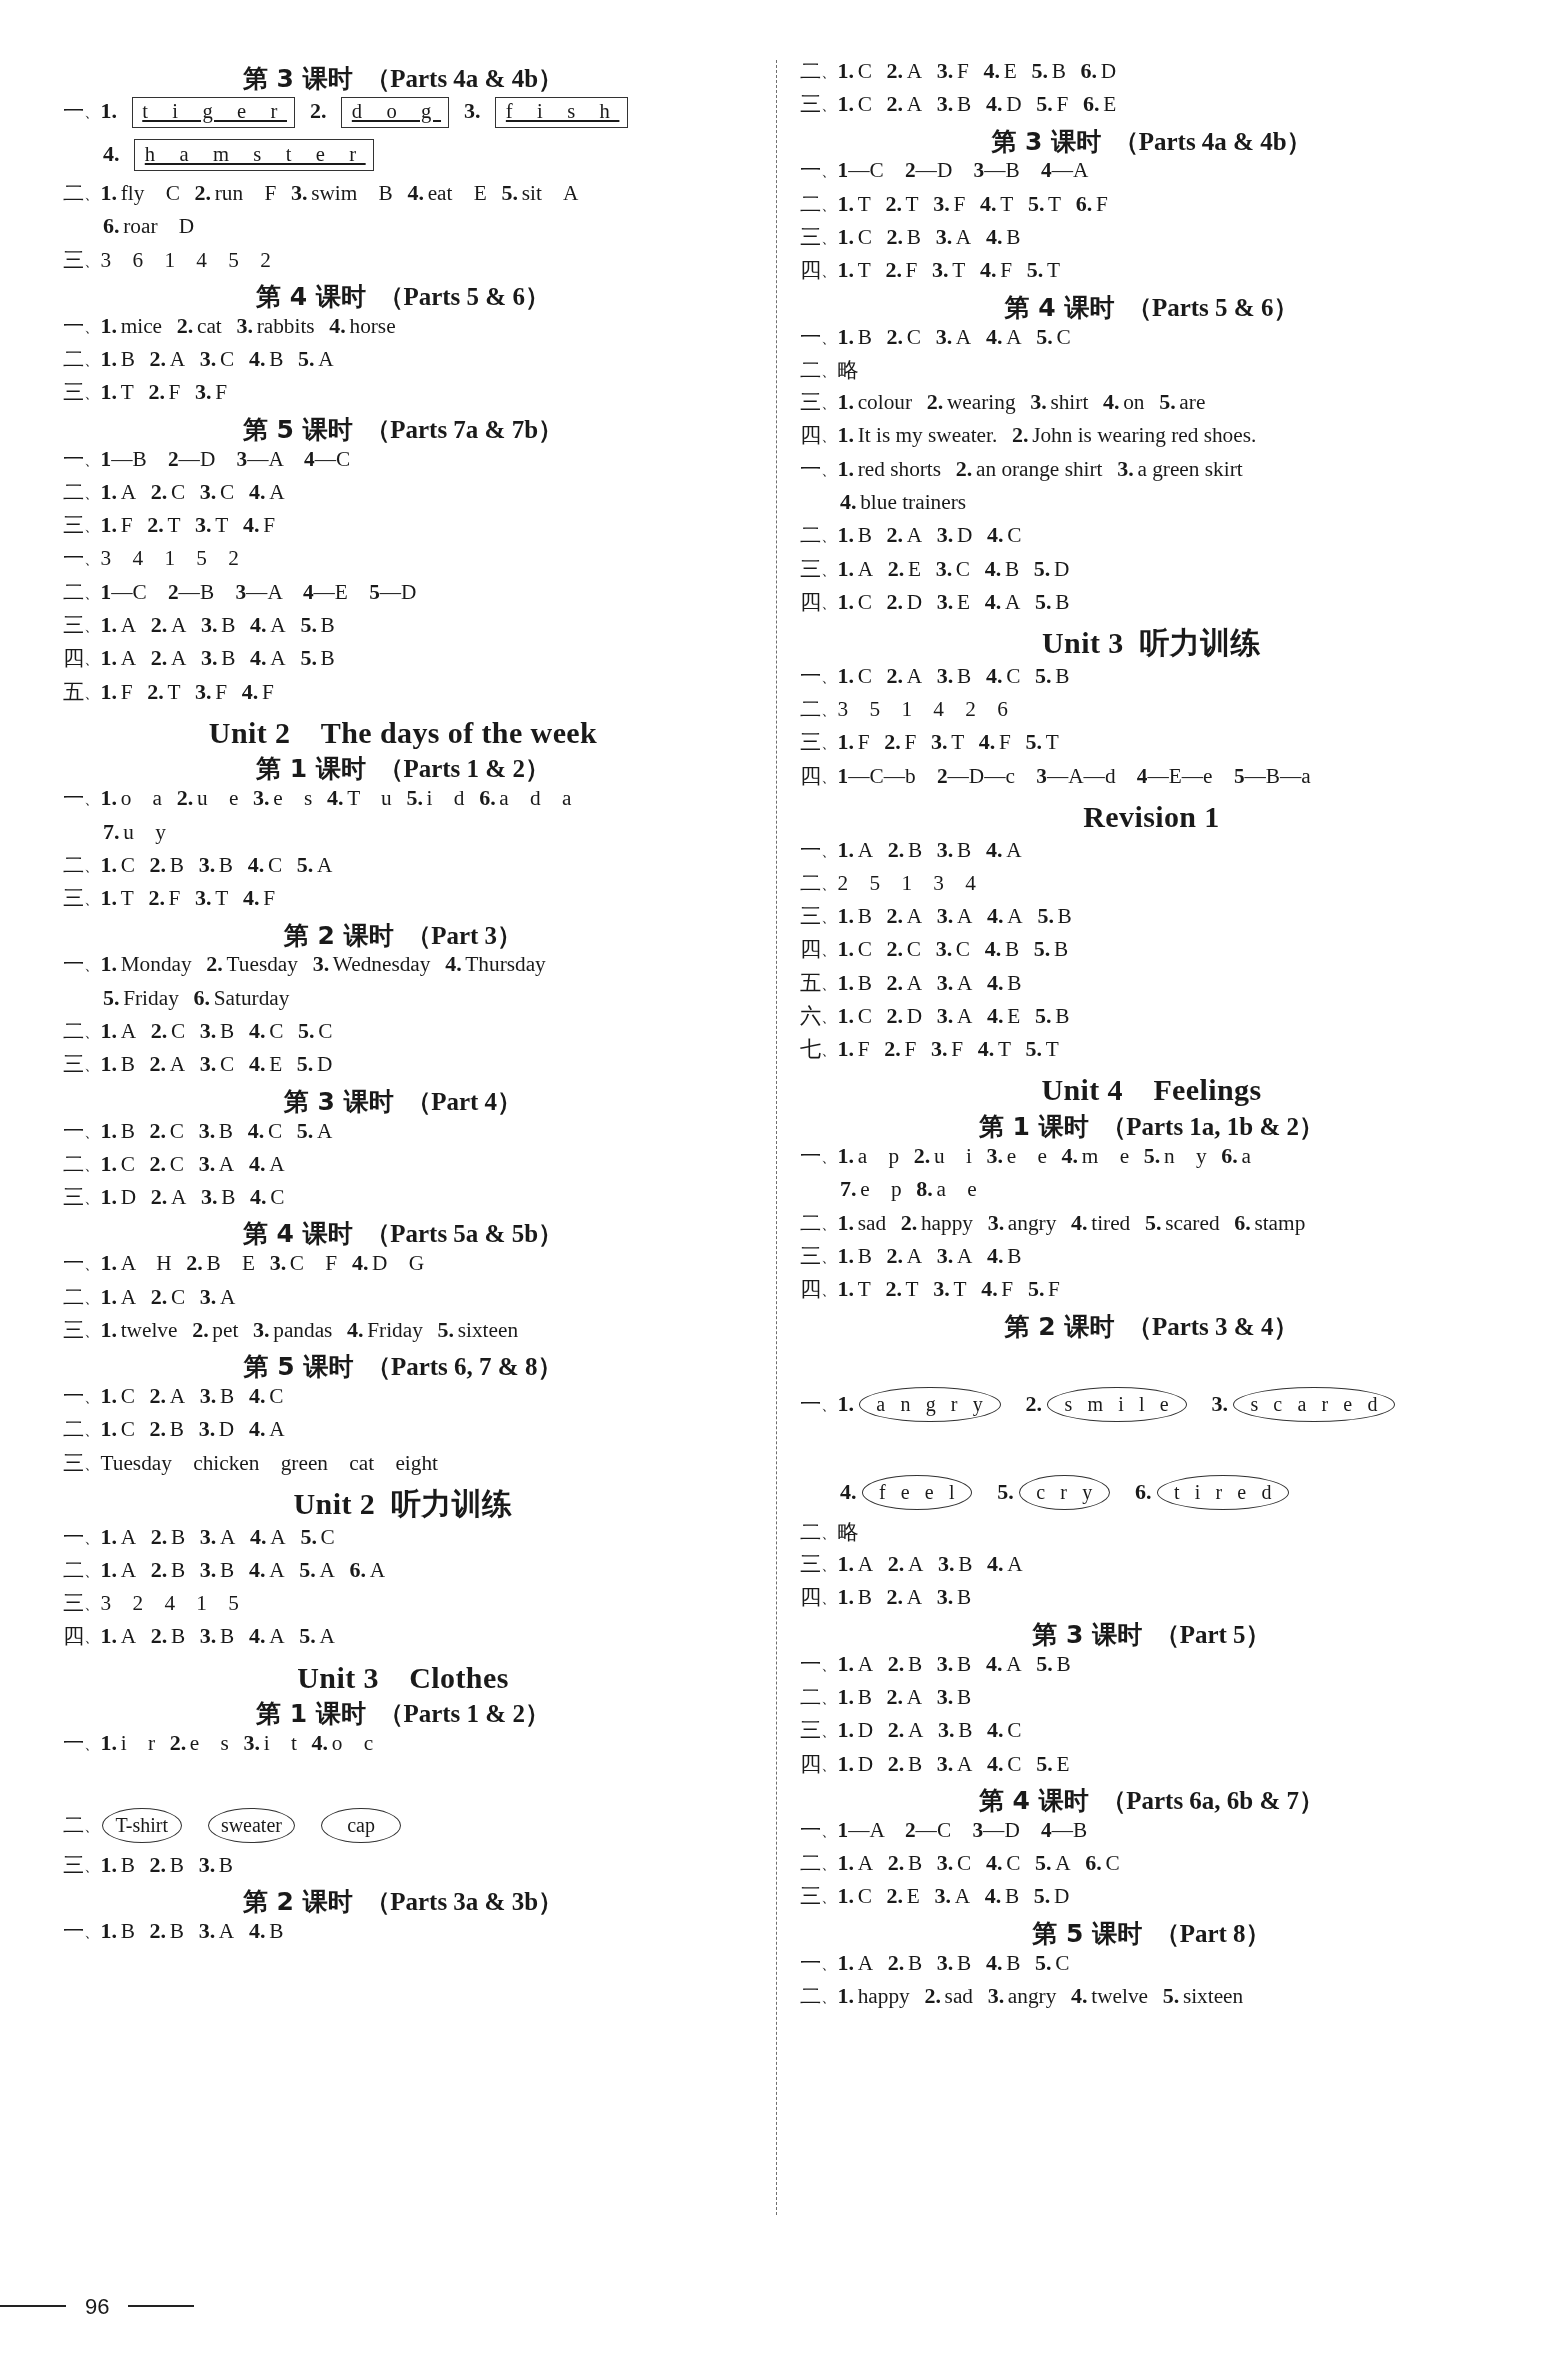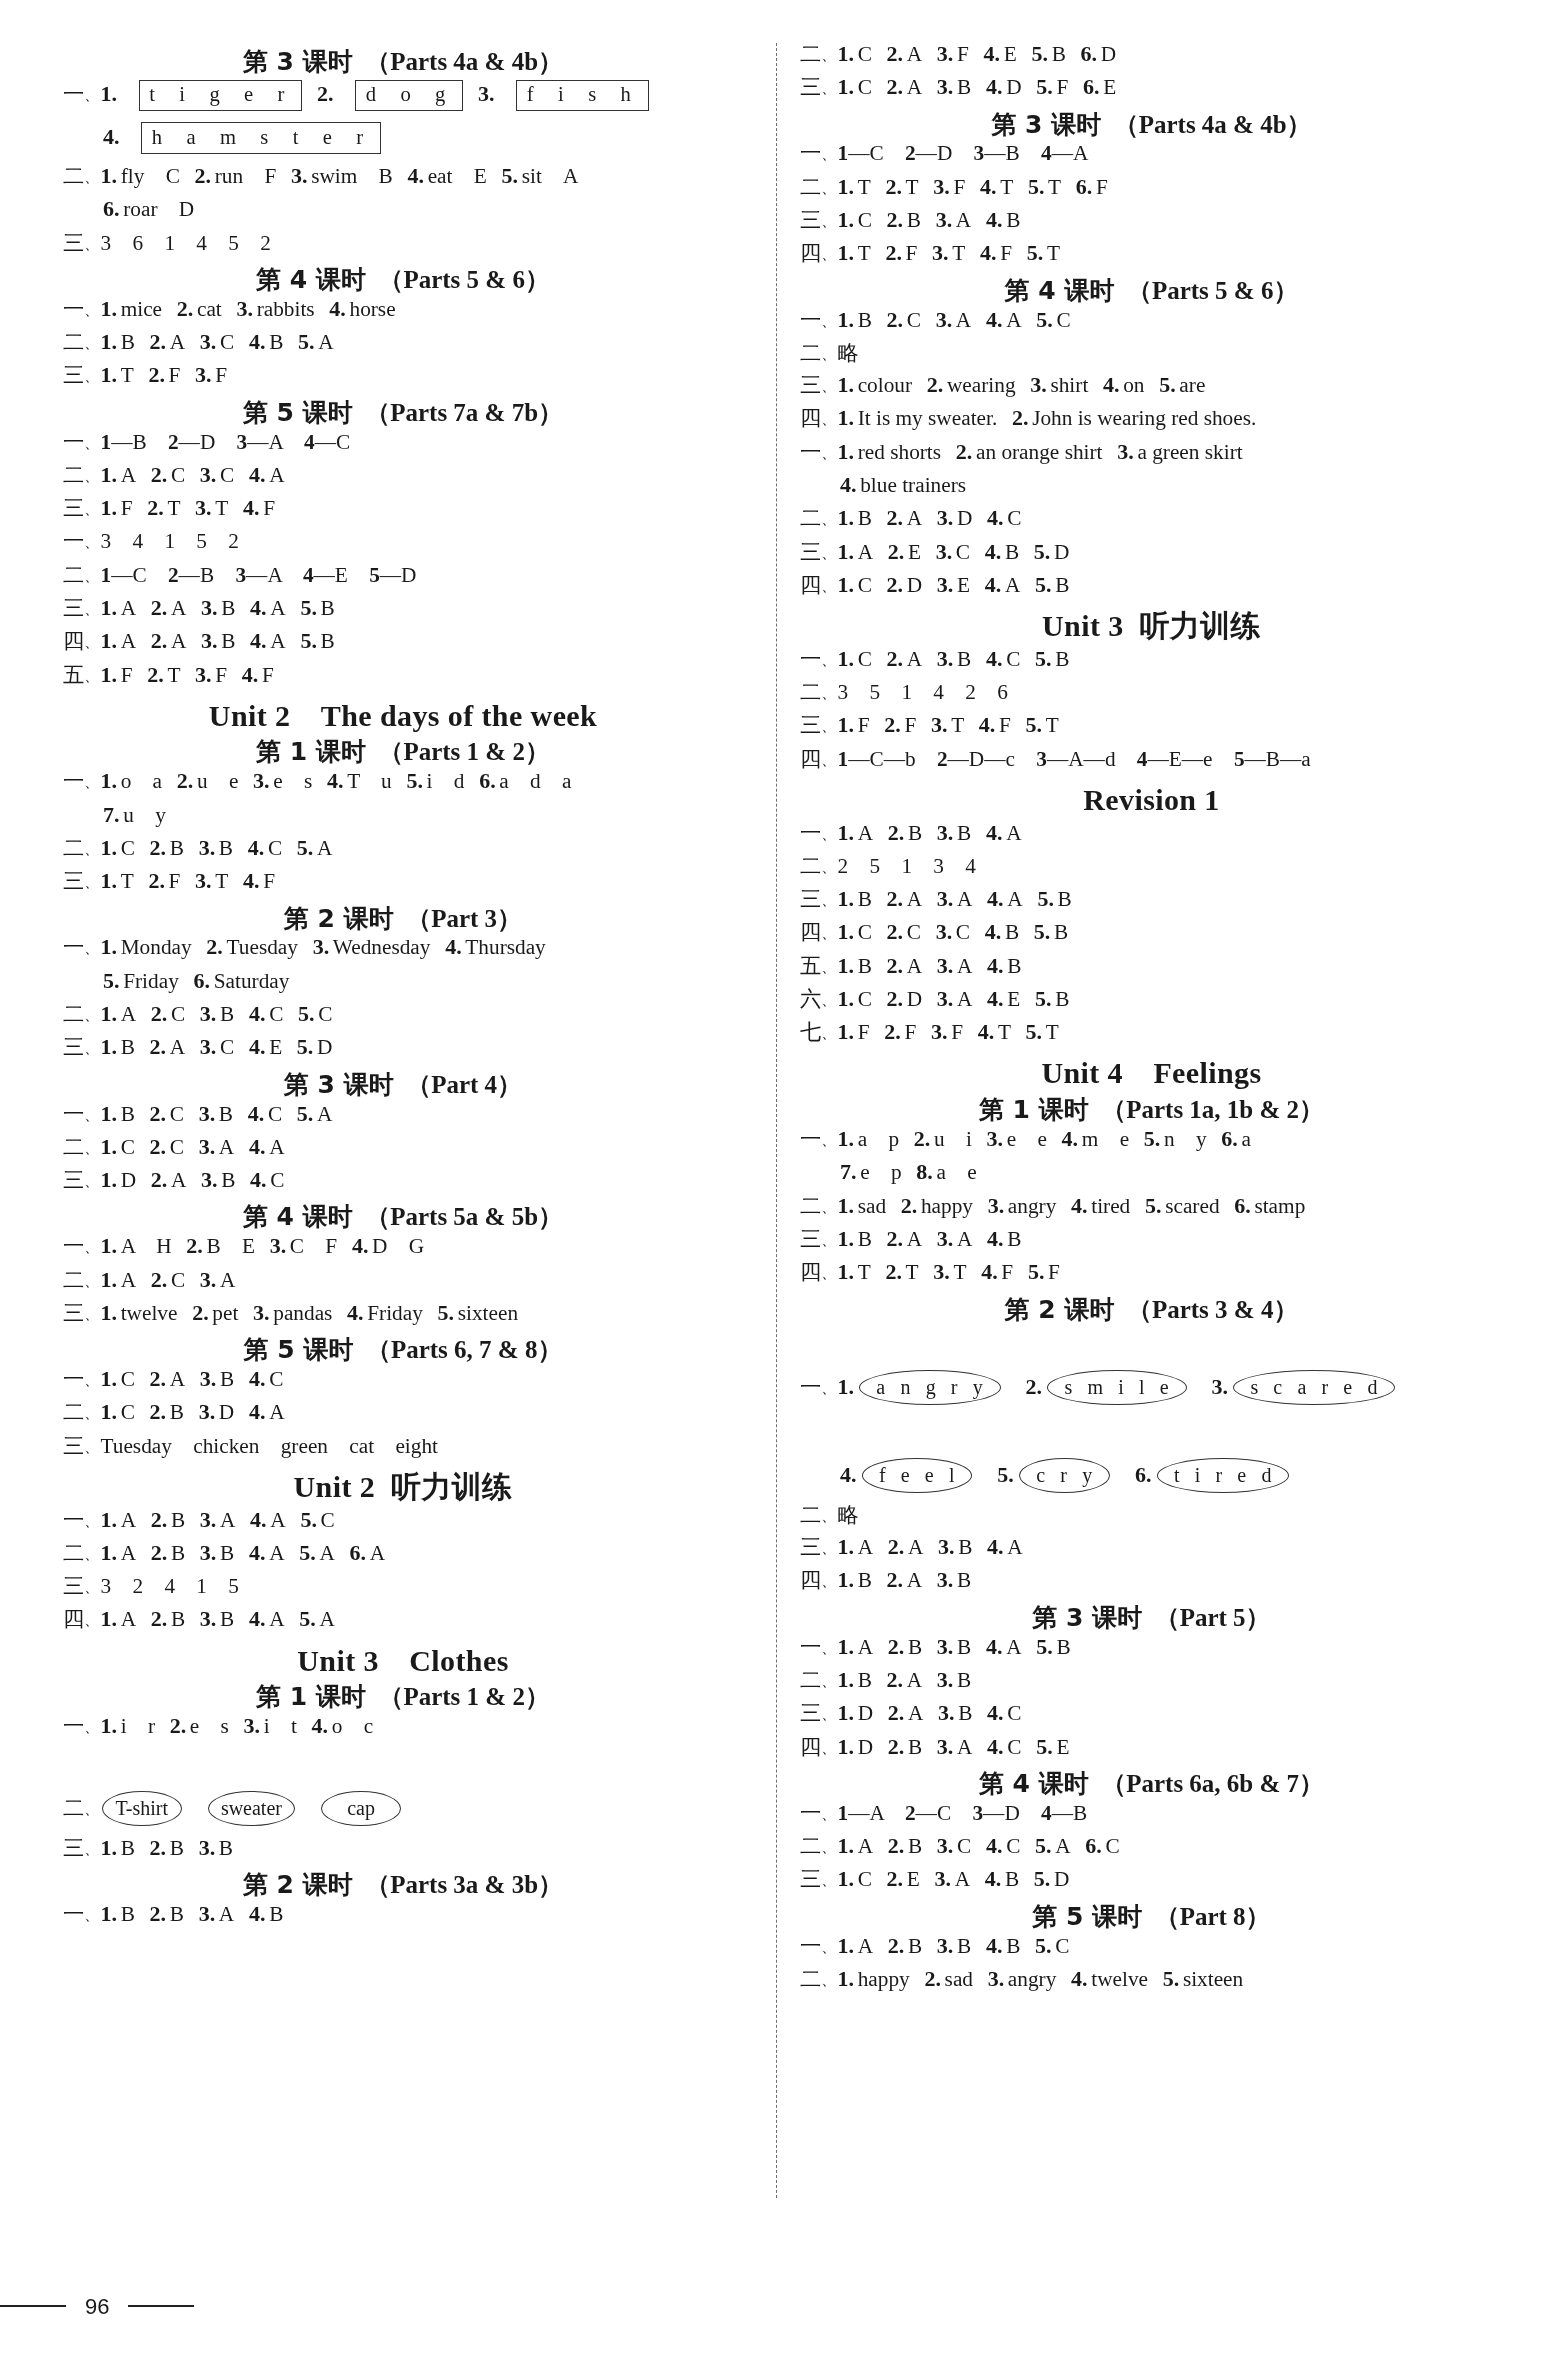--- a/index.html
+++ b/index.html
@@ -17,7 +17,7 @@
     width: 1566px;
     height: 2354px;
     box-sizing: border-box;
-    padding: 43px 63px 0 63px;
+    padding: 60px 63px 0 63px;
   }
   .columns {
     display: flex;

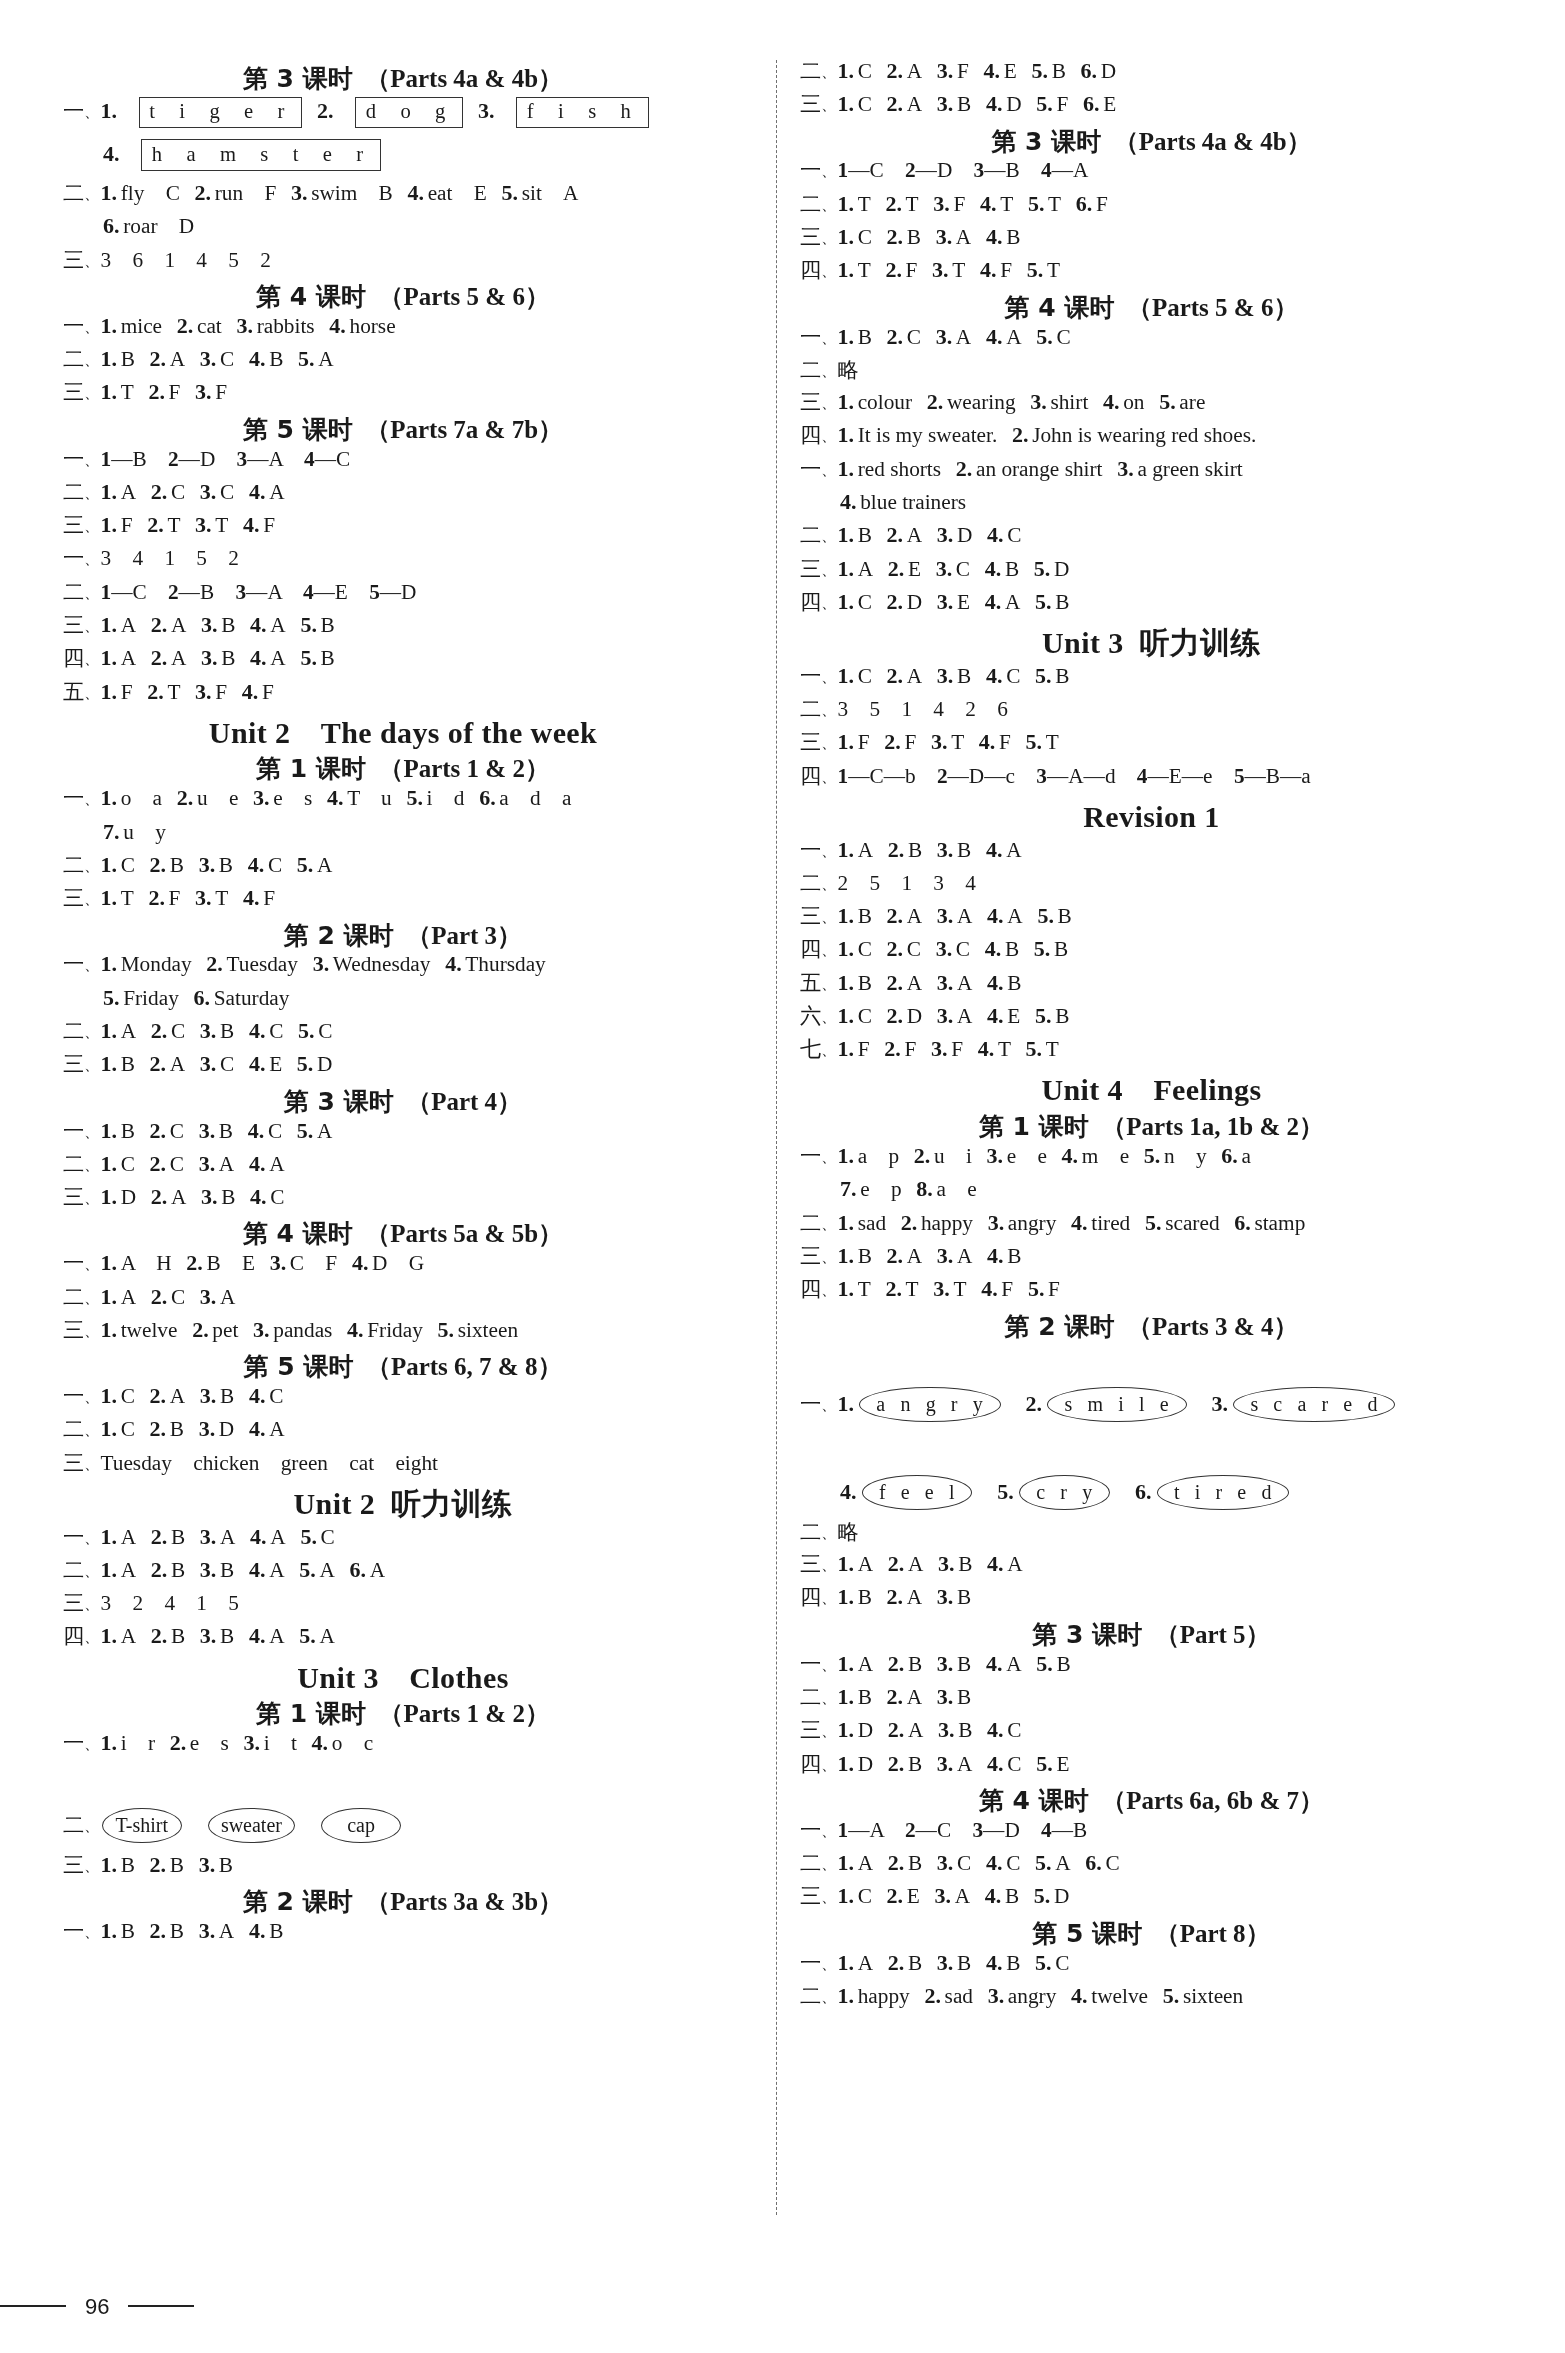--- a/index.html
+++ b/index.html
@@ -95,8 +95,9 @@
     font-size: 20.6px;
     letter-spacing: 9.6px;
     line-height: 1.05;
-    margin-left: 18px;
+    margin-left: 11px;
     text-indent: 2.2px;
+    text-decoration: underline;
   }
   
   .circled {

